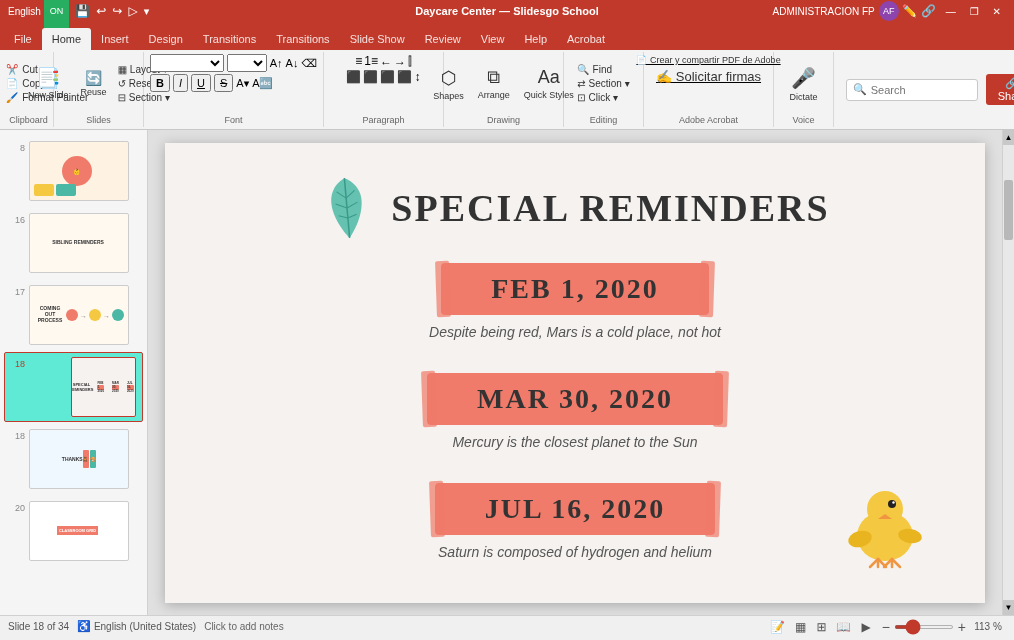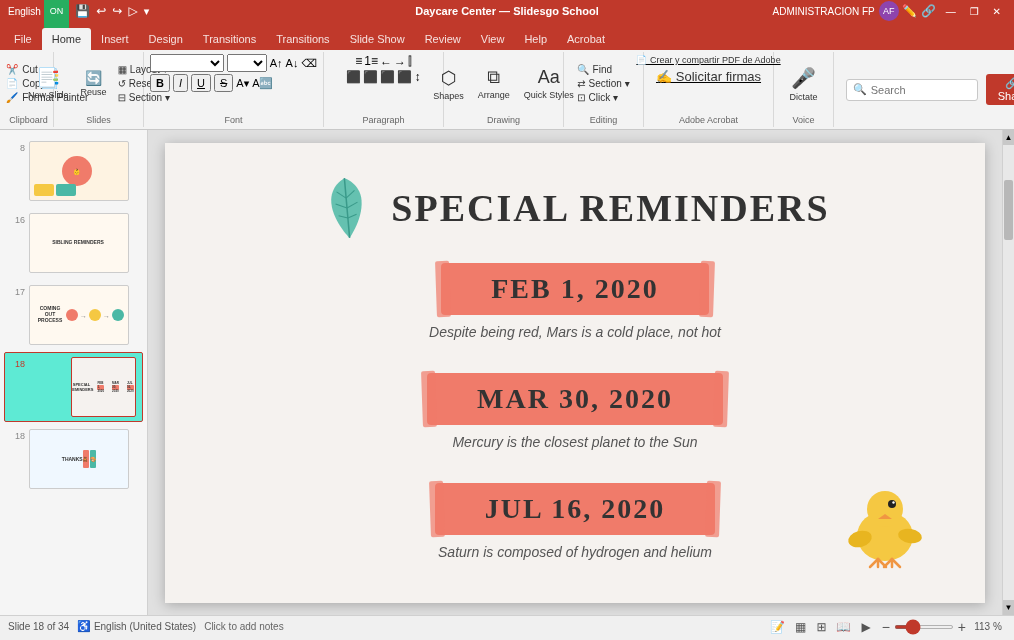--- a/index.html
+++ b/index.html
@@ -389,6 +389,21 @@
       </div>
     </div>
 
+    <div class="slide-thumb">
+      <span class="slide-num">20</span>
+      <div class="slide-img" style="background:#fff;padding:2px;">
+        <div style="font-size:4px;font-weight:bold;color:#fff;text-align:center;background:#f07b6a;padding:2px;margin-bottom:1px;">CLASSROOM GRID</div>
+        <div style="display:grid;grid-template-columns:repeat(7,1fr);gap:0.5px;">
+          <div style="background:#f07b6a;height:4px;border-radius:0.5px;"></div>
+          <div style="background:#f07b6a;height:4px;border-radius:0.5px;"></div>
+          <div style="background:#f5c842;height:4px;border-radius:0.5px;"></div>
+          <div style="background:#f07b6a;height:4px;border-radius:0.5px;"></div>
+          <div style="background:#4bb8a5;height:4px;border-radius:0.5px;"></div>
+          <div style="background:#f07b6a;height:4px;border-radius:0.5px;"></div>
+          <div style="background:#f5c842;height:4px;border-radius:0.5px;"></div>
+        </div>
+      </div>
+    </div>
   </div>
 
   <div class="slide-canvas">

